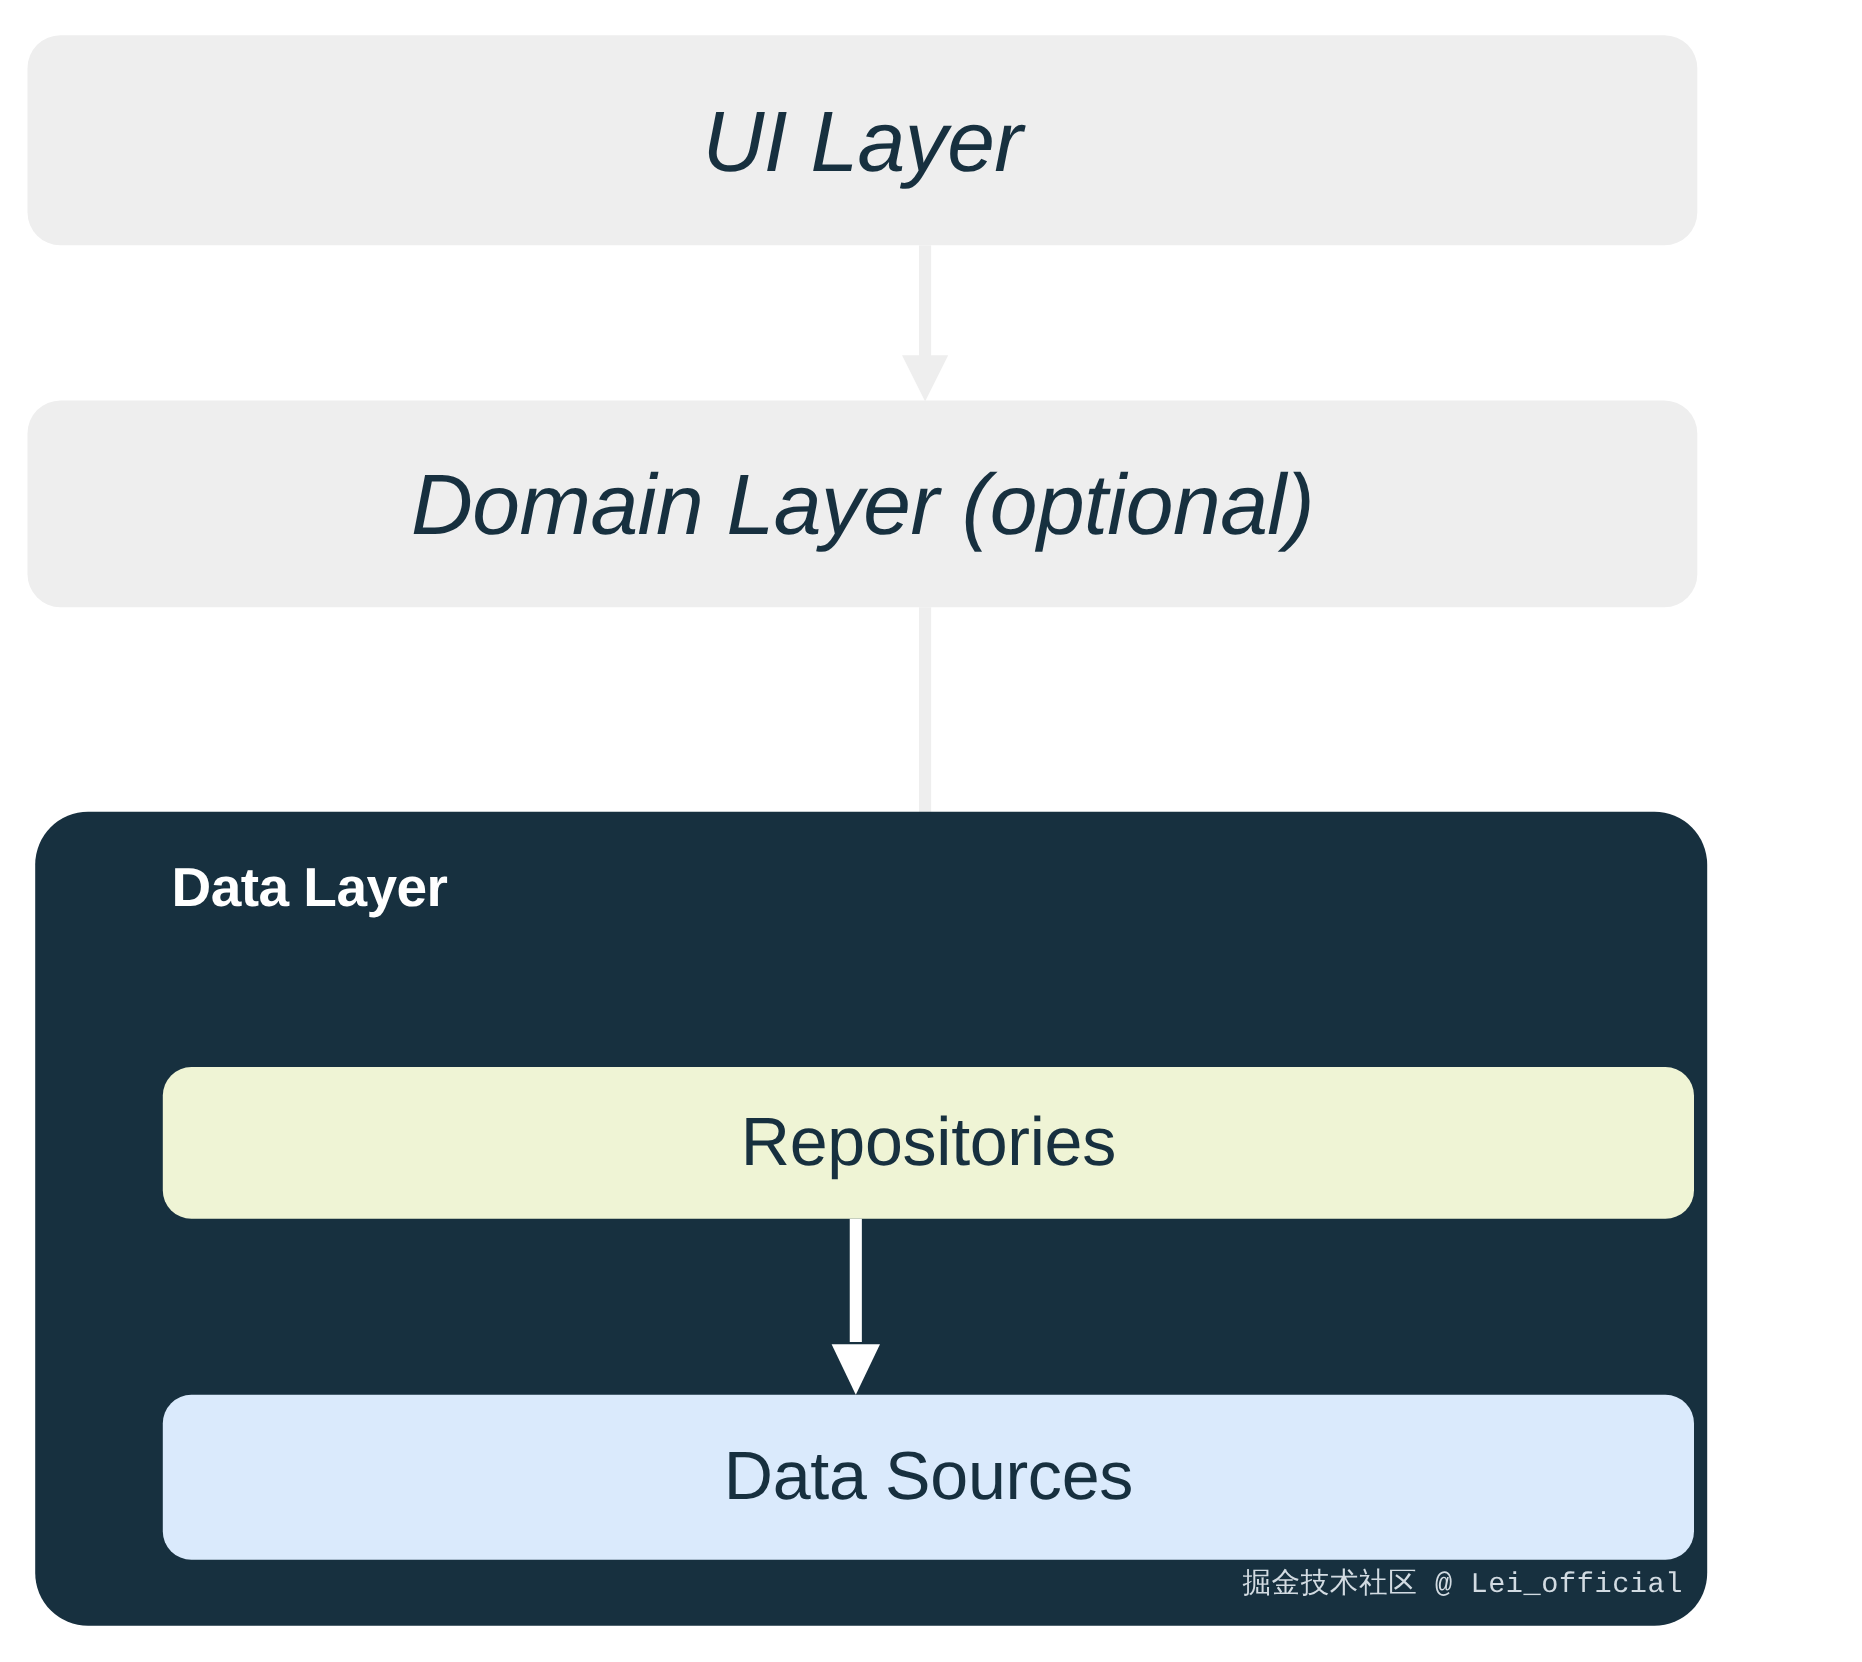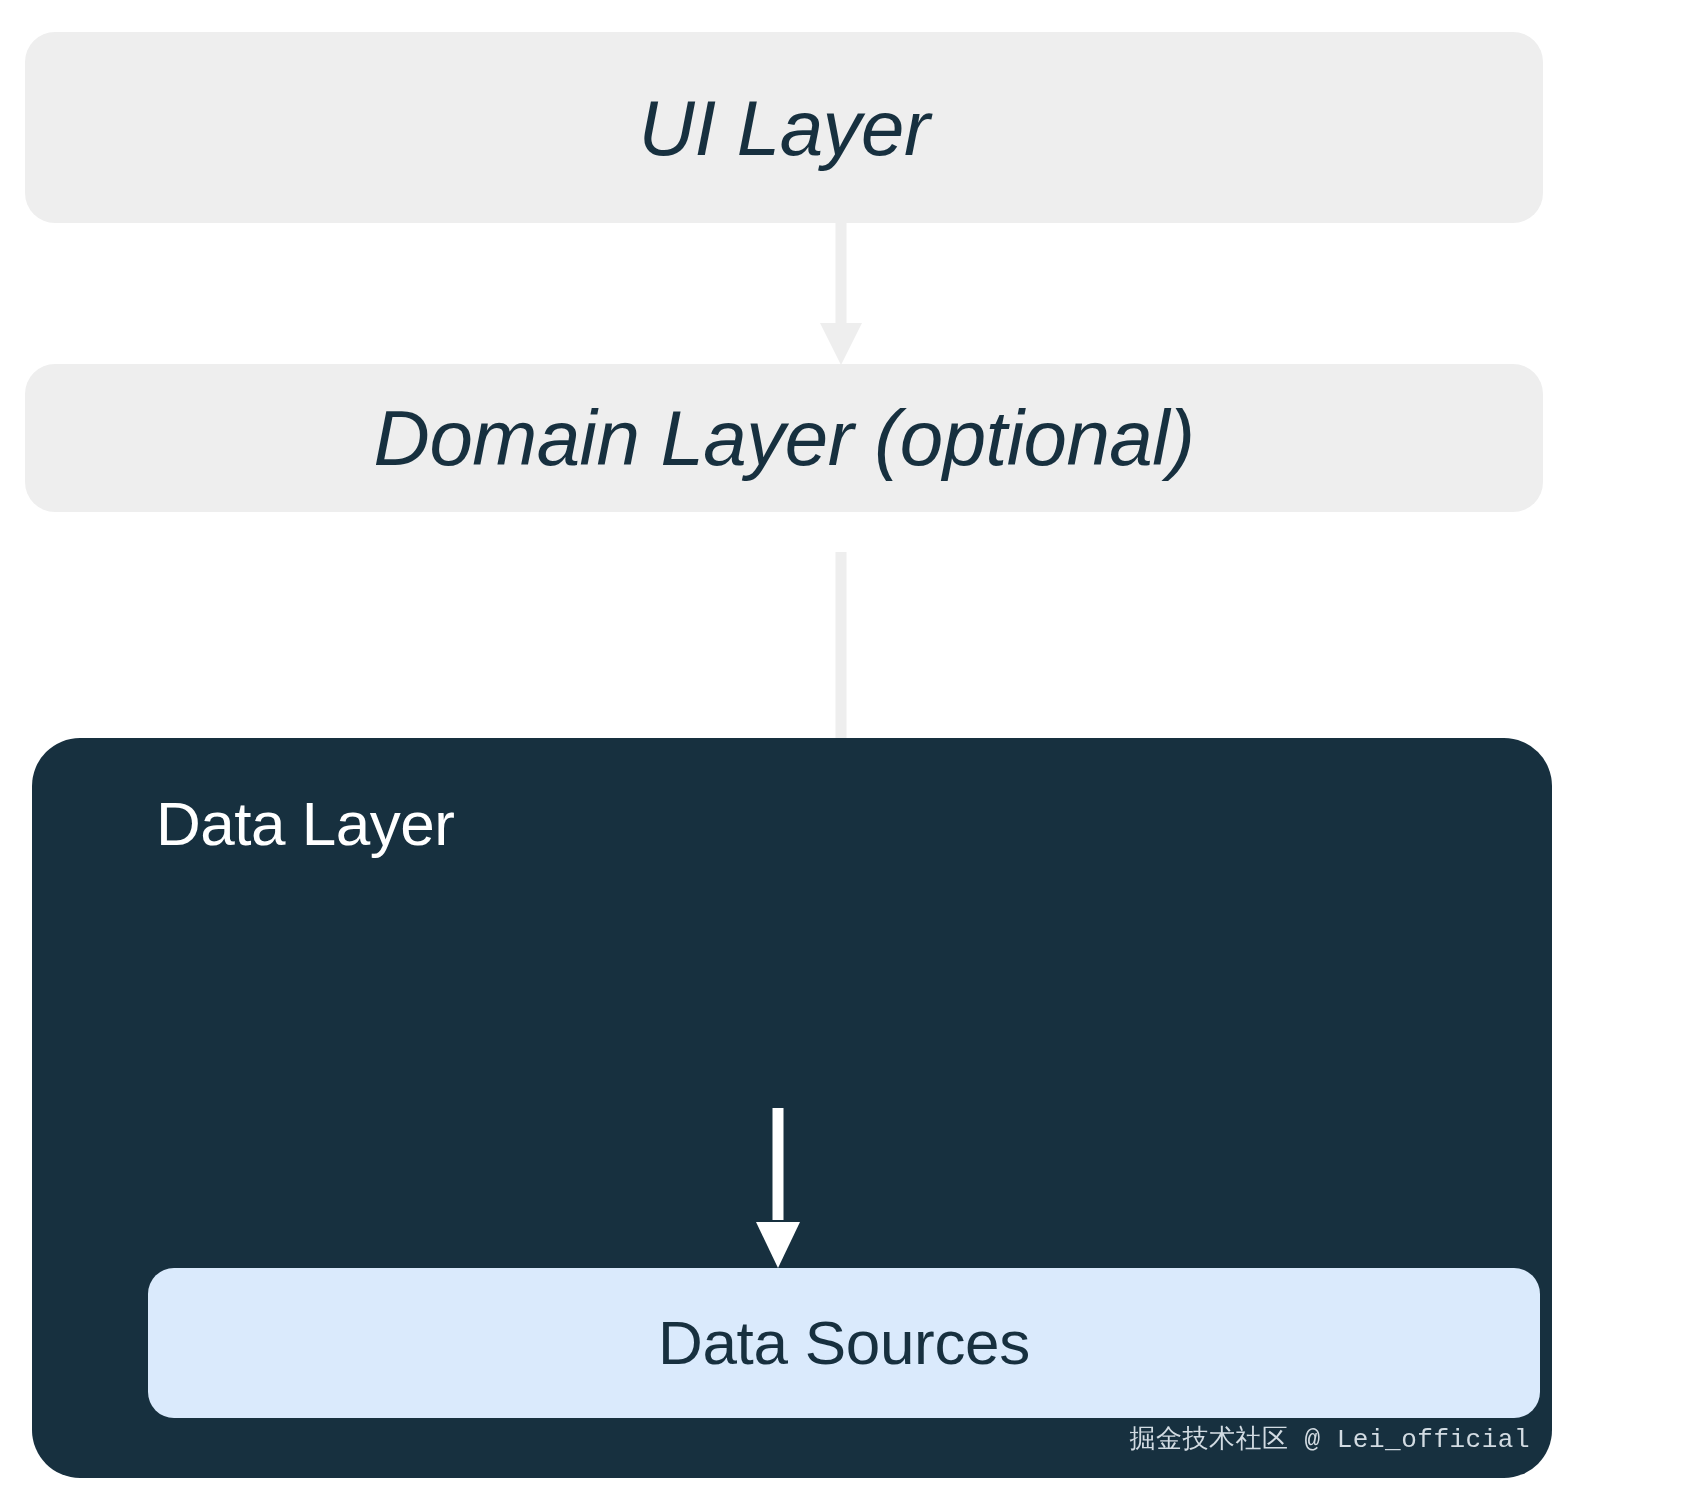--- a/index.html
+++ b/index.html
@@ -39,7 +39,7 @@
   }
 
   #ui-layer      { left: 25px;  top: 32px;  width: 1518px; height: 191px; }
-  #domain-layer  { left: 25px;  top: 364px; width: 1518px; height: 148px; }
+  #domain-layer  { left: 25px;  top: 364px; width: 1518px; height: 188px; }
 
   
   #data-layer {

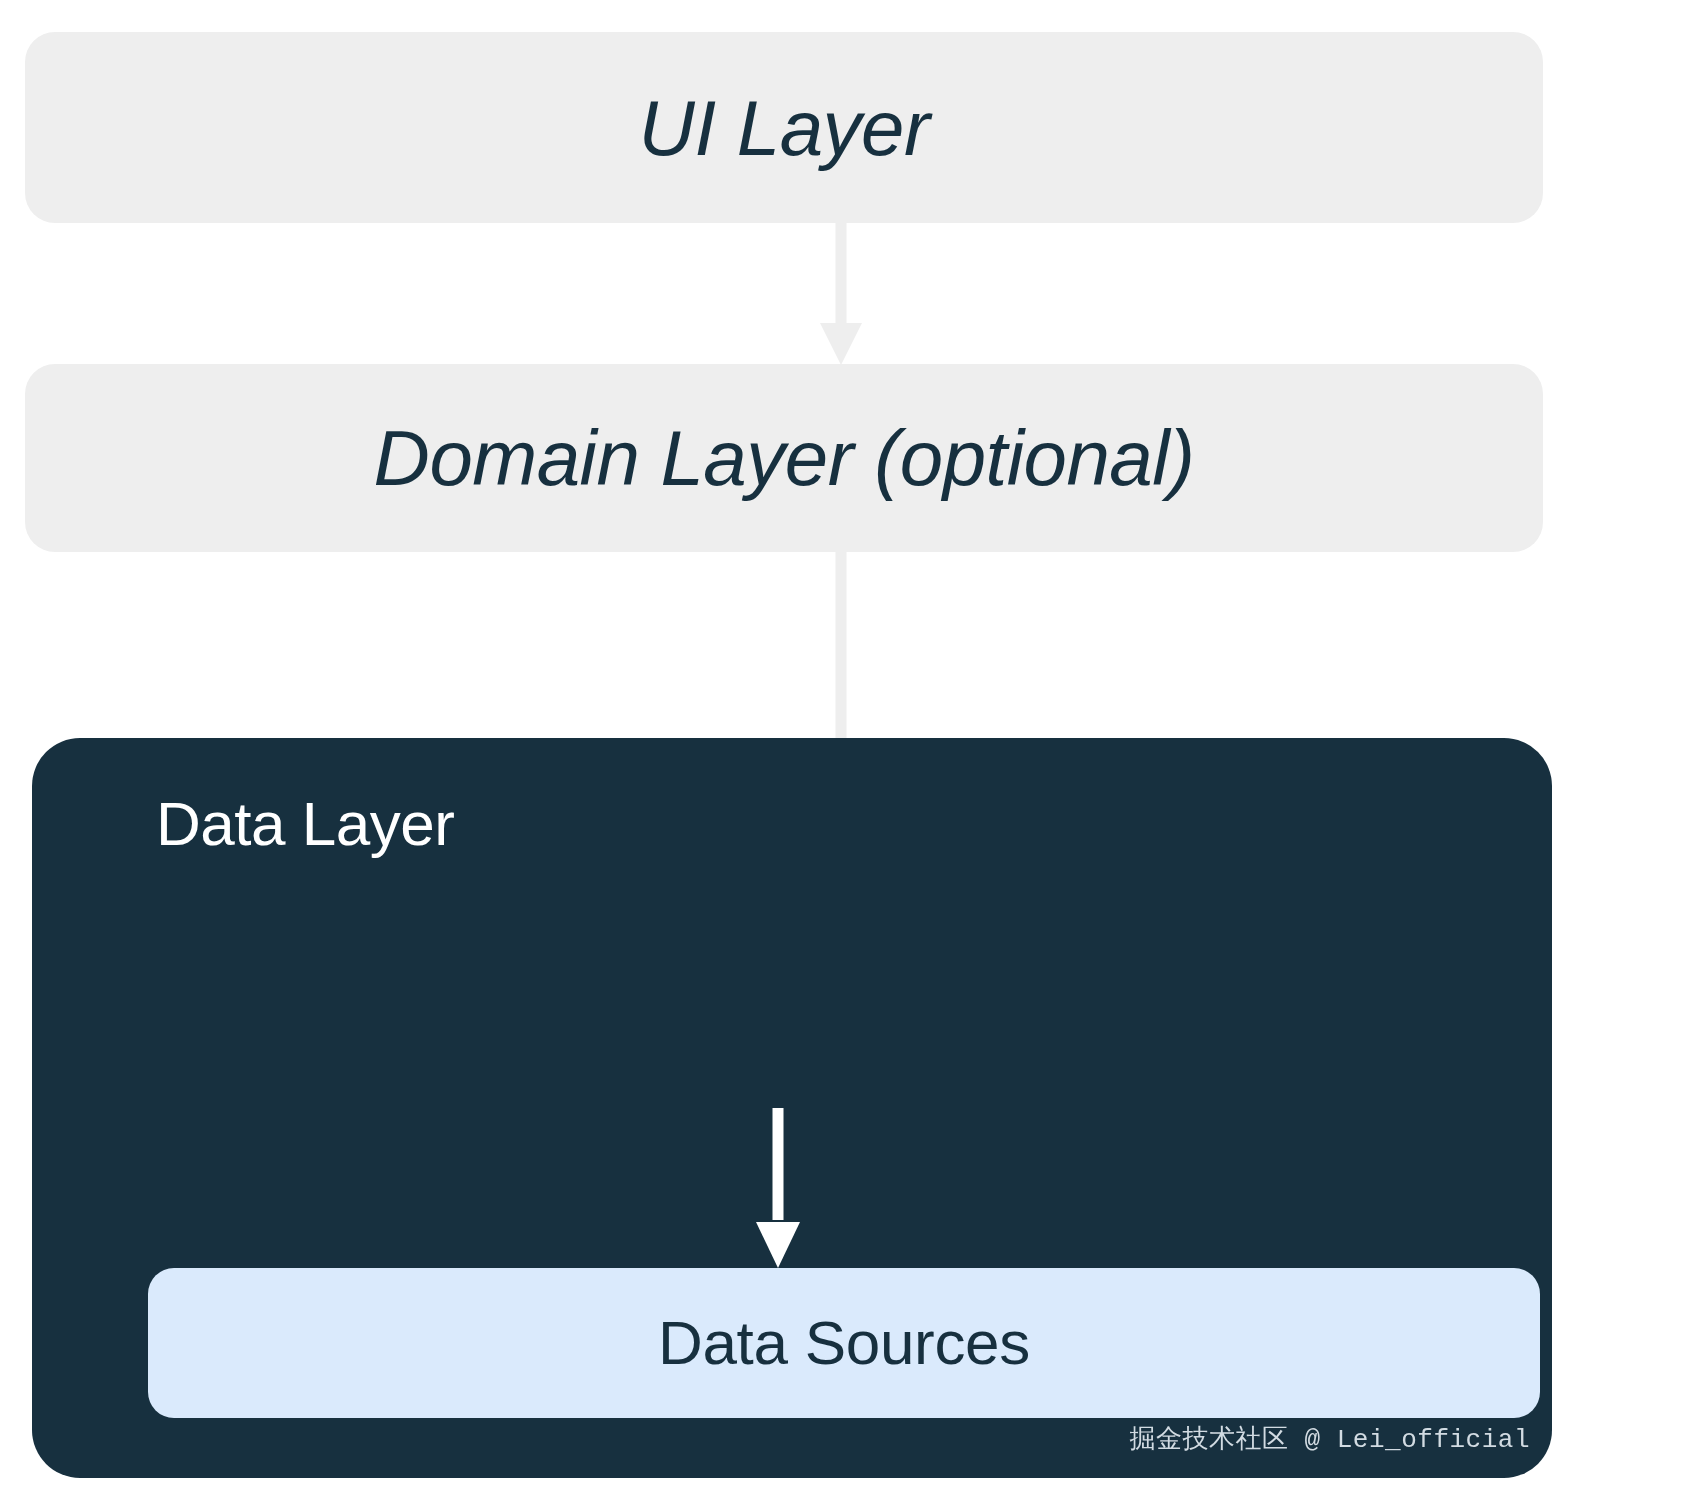--- a/index.html
+++ b/index.html
@@ -56,10 +56,10 @@
   #data-layer-title {
     position: absolute;
     left: 124px;
-    top: 55px;
-    font-size: 62px;
+    top: 44px;
+    font-size: 50px;
     color: #FFFFFF;
-    font-weight: 400;
+    font-weight: 700;
     letter-spacing: -0.5px;
     line-height: 1;
     white-space: nowrap;

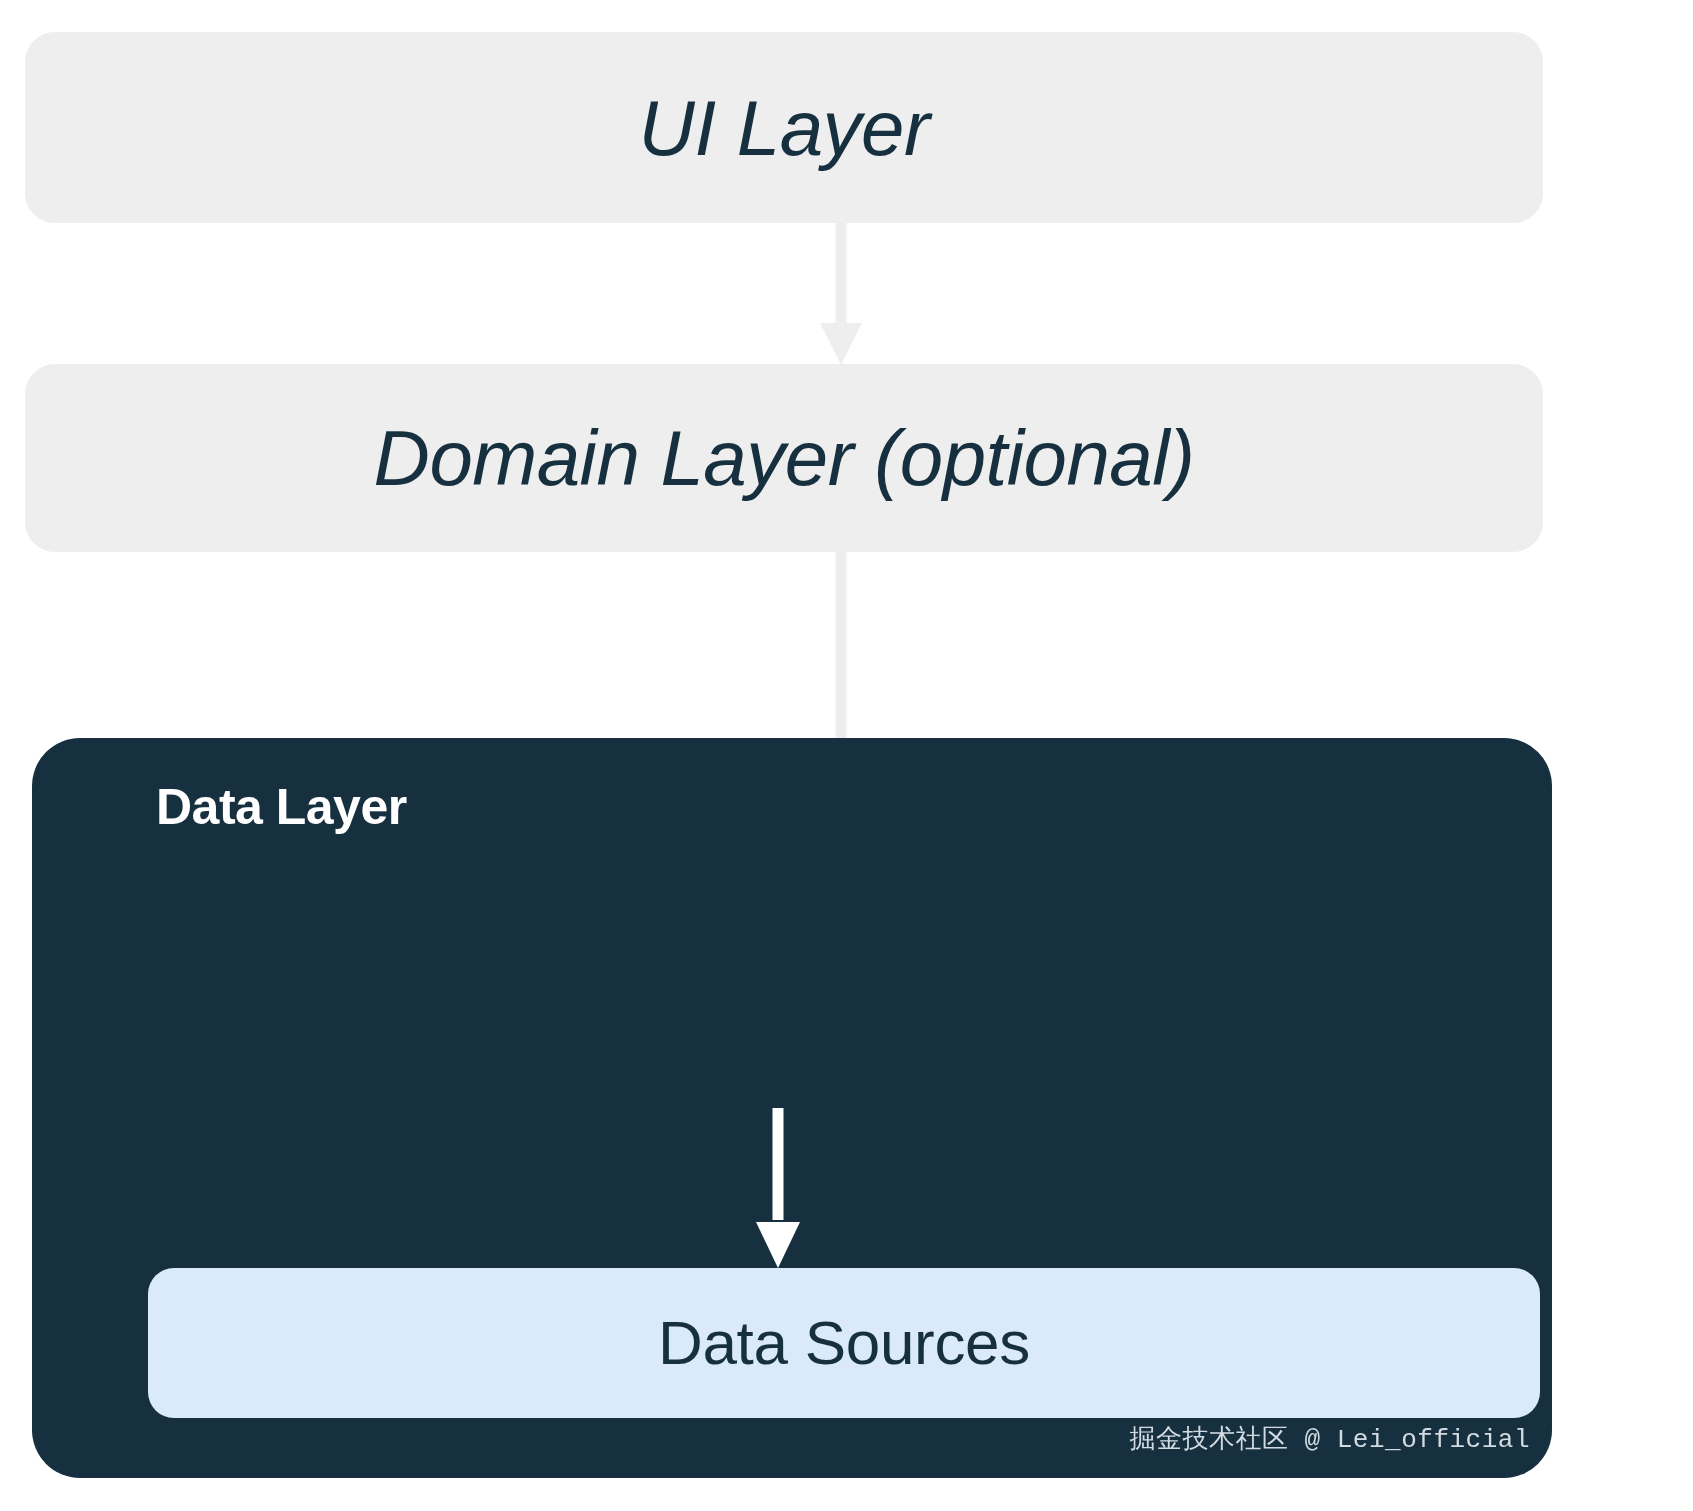--- a/index.html
+++ b/index.html
@@ -173,6 +173,9 @@
   <div id="data-layer">
     <div id="data-layer-title">Data Layer</div>
 
+    <div id="repositories-box" class="inner-box">
+      <span class="inner-label">Repositories</span>
+    </div>
 
     <div id="arrow-repo-to-sources" class="arrow">
       <div class="arrow-shaft"></div>

